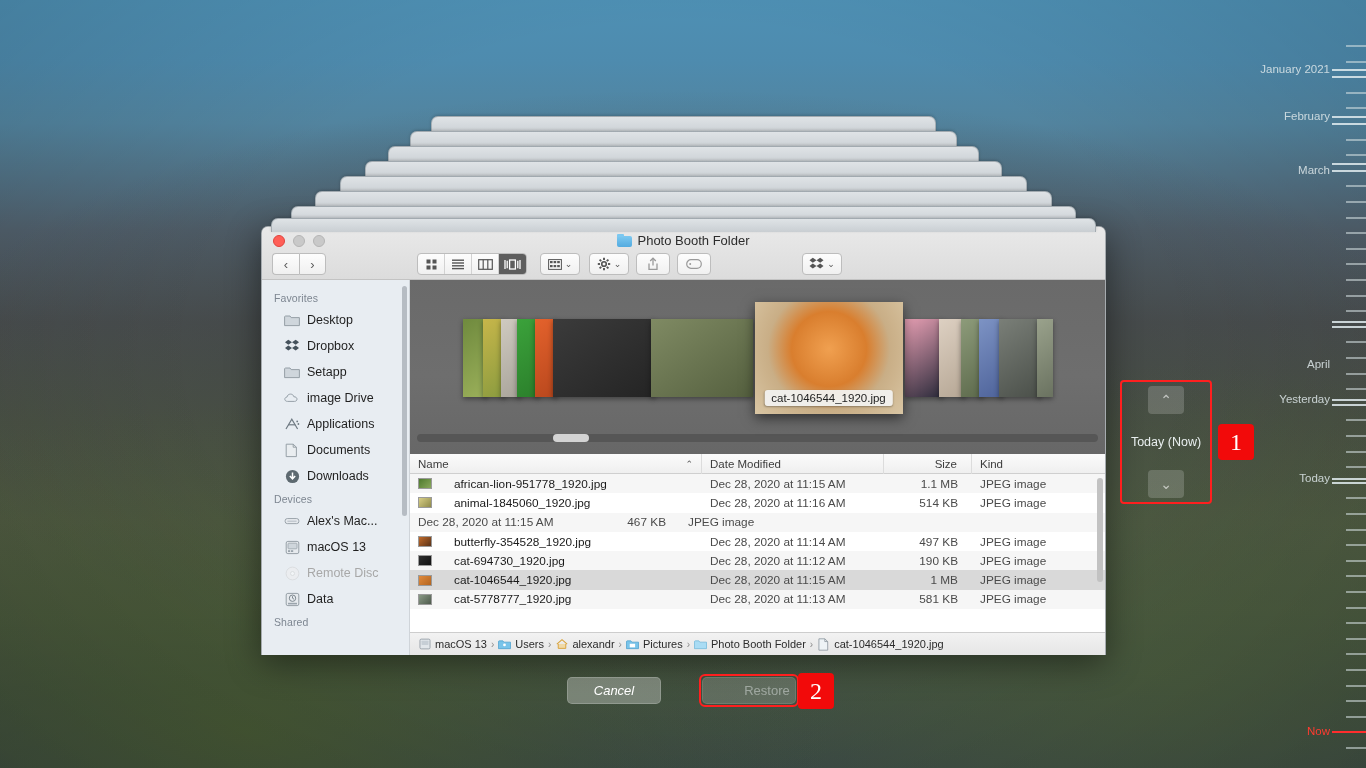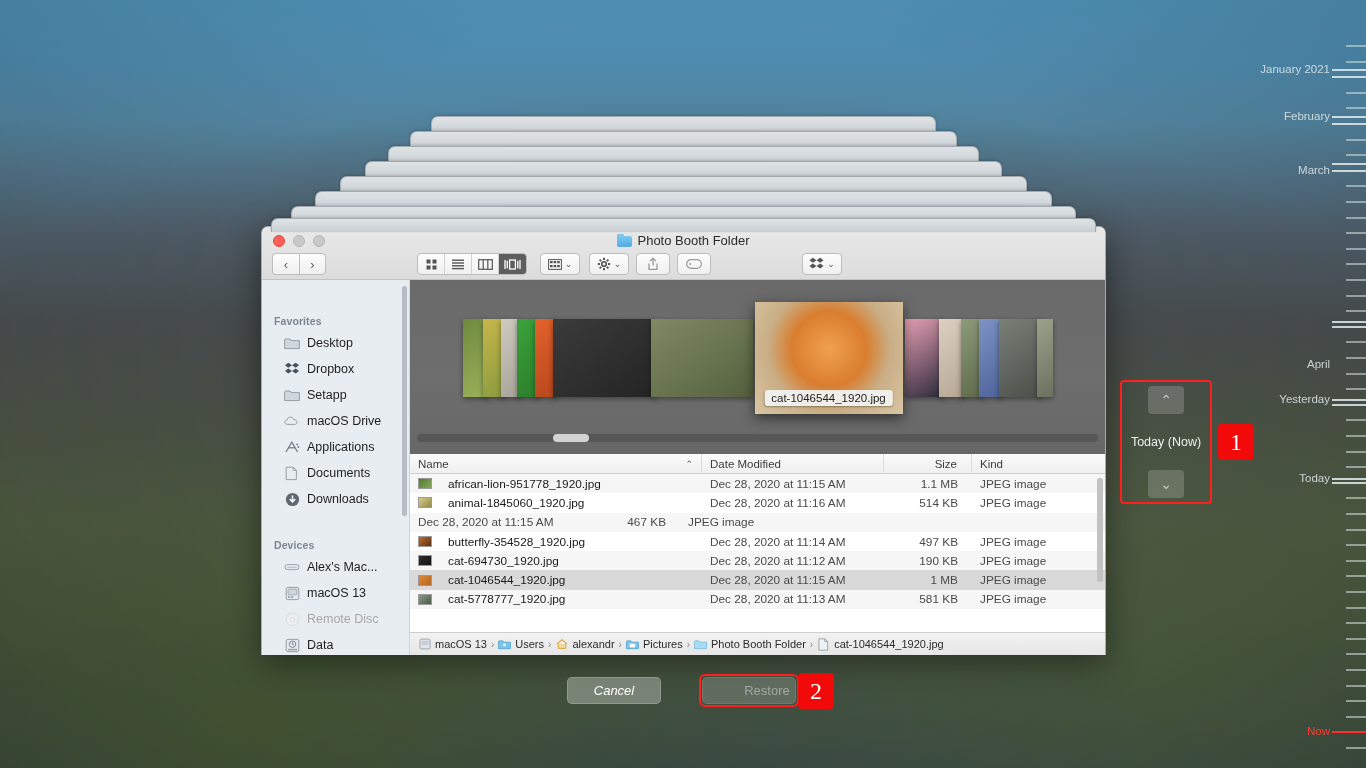--- a/index.html
+++ b/index.html
@@ -164,10 +164,9 @@
     position: relative;
   }
   .sb-header {
-    font-size: 10.5px; font-weight: bold; color: #7d8691;
+    font-size: 10.5px; font-weight: normal; color: #7d8691;
     padding: 4px 16px 3px 12px;
     letter-spacing: 0.1px;
-    margin-top: 23px;
   }
   .sb-item {
     height: 26px;

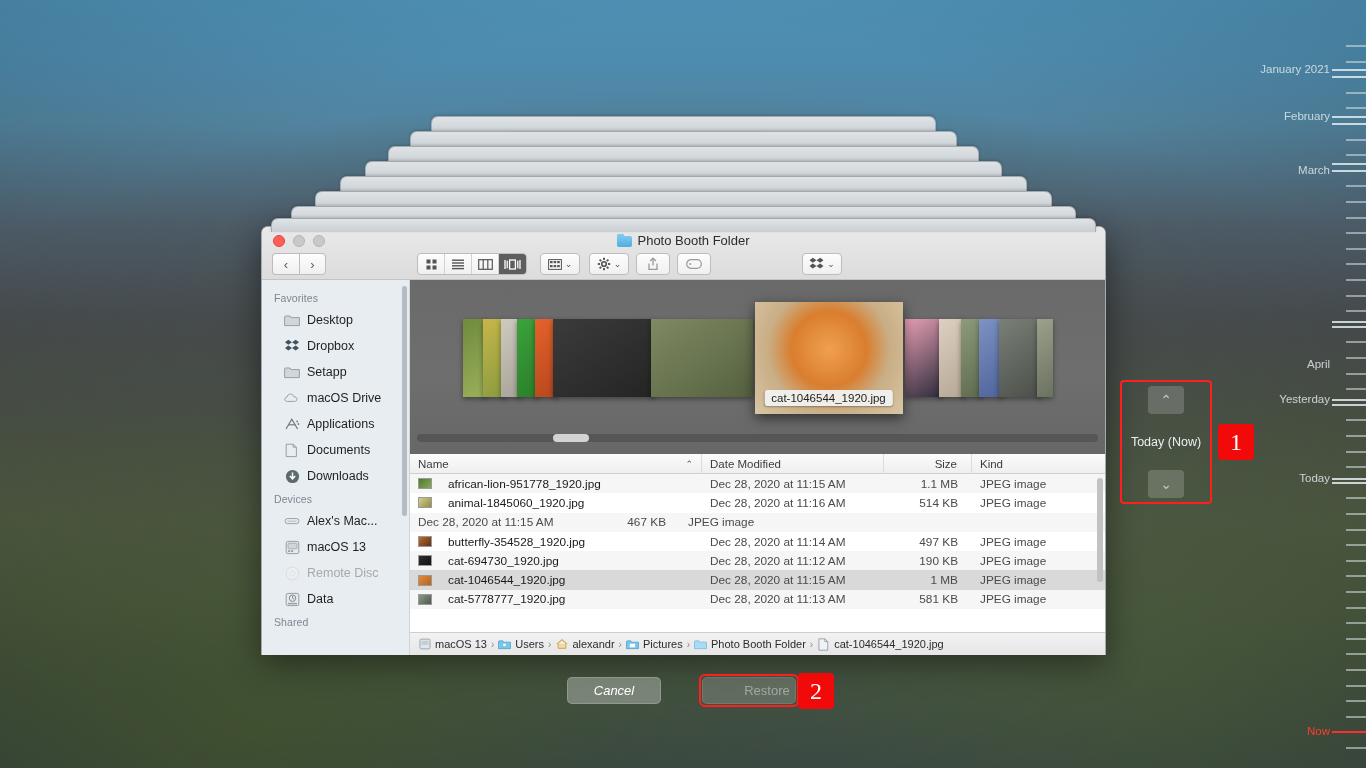--- a/index.html
+++ b/index.html
@@ -549,7 +549,7 @@
                 <path d="M3.6 9.4 C1.6 9.4 0.8 8.2 0.8 7.2 C0.8 6.0 1.8 5.1 3.0 5.1 C3.2 3.3 4.7 2.1 6.5 2.1 C8.3 2.1 9.6 3.3 9.9 4.8 C11.6 4.6 13.0 5.7 13.0 7.1 C13.0 8.4 12.0 9.4 10.5 9.4 Z" fill="none" stroke="#96a0a8" stroke-width="1"></path>
               </svg>
             </span>
-            <span>macOS Drive</span>
+            <span>image Drive</span>
           </div>
           <div class="sb-item">
             <span class="sb-icon">

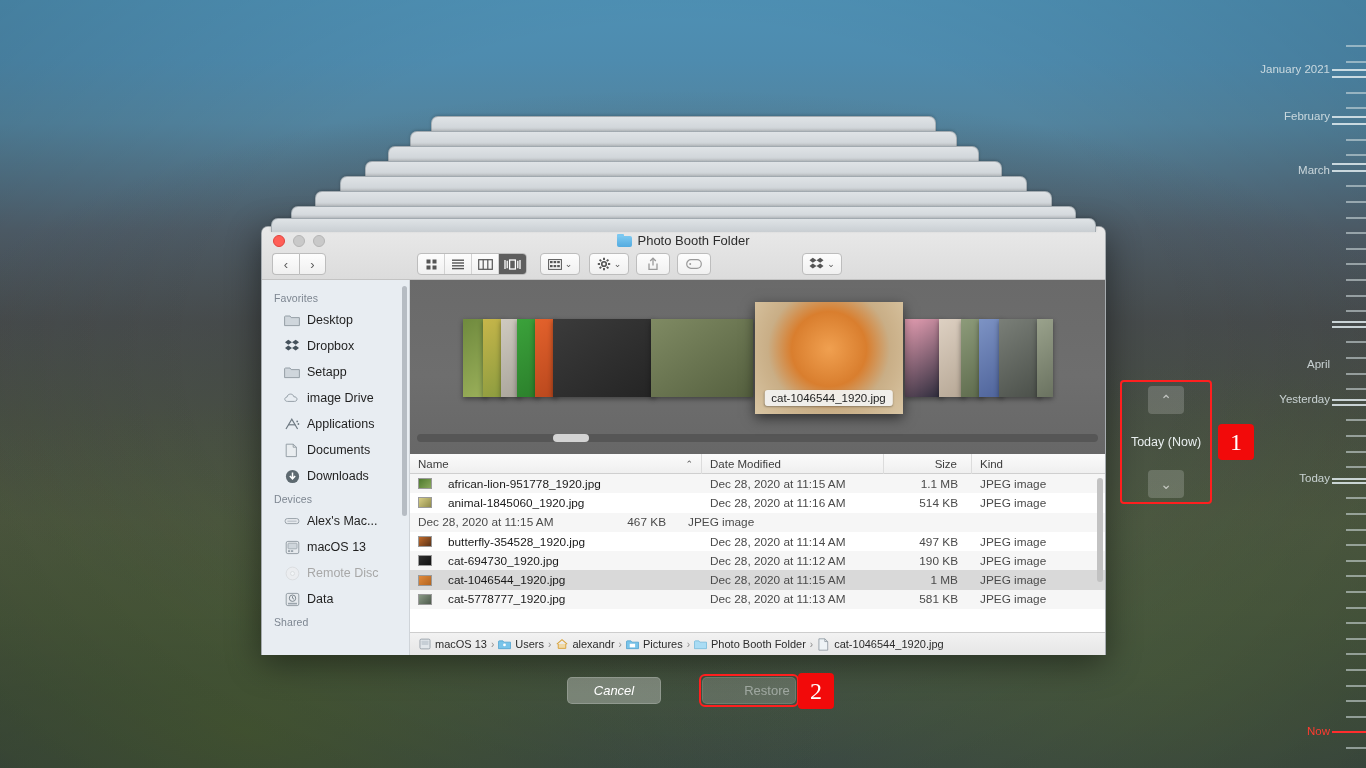--- a/index.html
+++ b/index.html
@@ -264,7 +264,7 @@
   .frow:nth-child(odd) { background: #f6f6f6; }
   .frow.selected { background: #d9d9d9; }
   .fc { padding: 0 8px; height: 19.3px; display: flex; align-items: center; overflow: hidden; white-space: nowrap; }
-  .fc.name { width: 292px; gap: 16px; }
+  .fc.name { width: 292px; gap: 22px; }
   .fc.date { width: 182px; color: #4a4a4a; }
   .fc.size { width: 88px; justify-content: flex-end; padding-right: 14px; color: #4a4a4a; }
   .fc.kind { flex: 1; color: #4a4a4a; }

